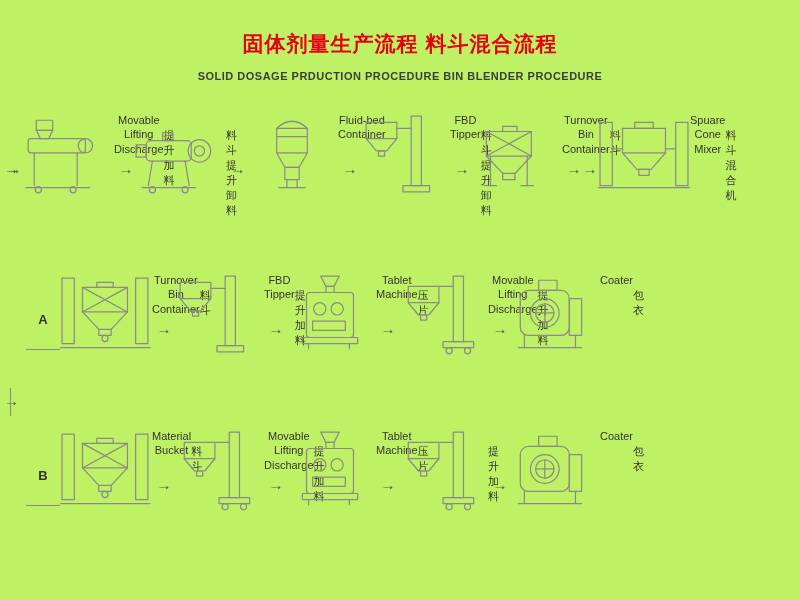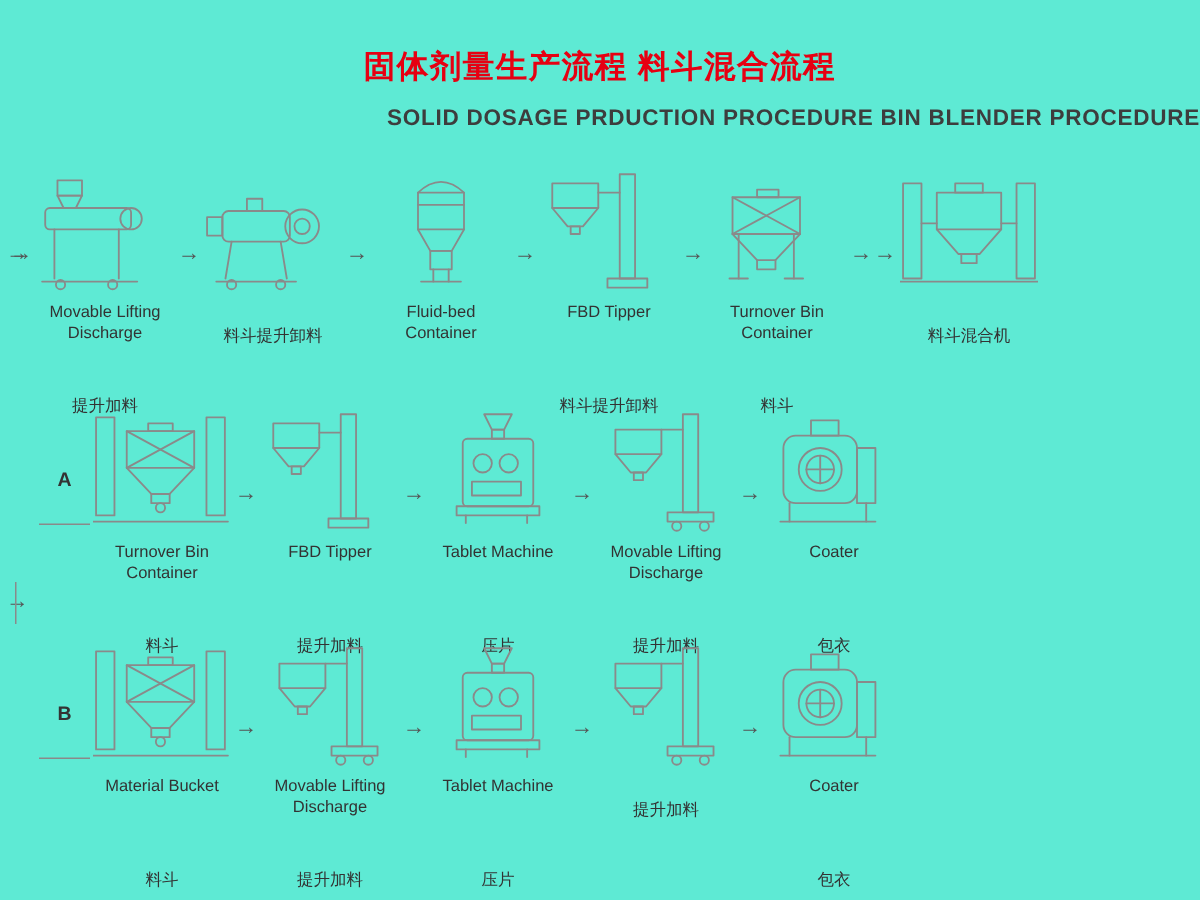--- a/index.html
+++ b/index.html
@@ -3,7 +3,7 @@
 <meta charset="utf-8">
 <style>
   html,body{margin:0;padding:0;}
-  .page{position:relative;width:800px;height:600px;background:#5eead4;overflow:hidden;
+  .page{position:relative;width:800px;height:600px;background:#bef264;overflow:hidden;
         font-family:"Liberation Sans", sans-serif;}
   .title-cn{position:absolute;top:30px;left:0;width:100%;text-align:center;
             font-size:21px;font-weight:bold;color:#e60012;letter-spacing:1px;}

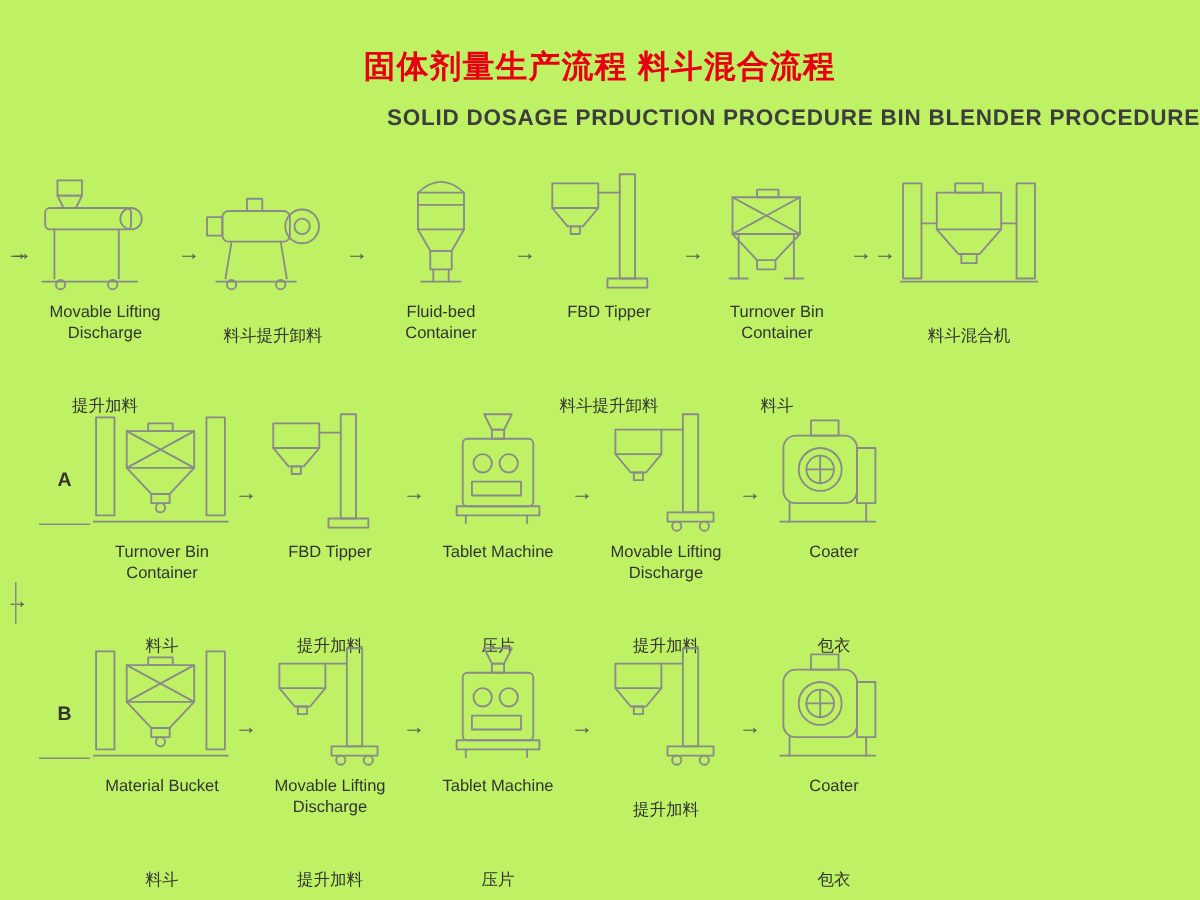--- a/index.html
+++ b/index.html
@@ -7,8 +7,8 @@
         font-family:"Liberation Sans", sans-serif;}
   .title-cn{position:absolute;top:30px;left:0;width:100%;text-align:center;
             font-size:21px;font-weight:bold;color:#e60012;letter-spacing:1px;}
-  .title-en{position:absolute;top:70px;left:0;width:100%;text-align:right;
-            font-size:15px;font-weight:bold;color:#3d3d3d;letter-spacing:.5px;}
+  .title-en{position:absolute;top:70px;left:0;width:100%;text-align:center;
+            font-size:11px;font-weight:bold;color:#3d3d3d;letter-spacing:.5px;}
   .flow-row{position:absolute;display:flex;align-items:flex-start;}
   #row1{left:6px;top:108px;}
   #row2{left:26px;top:268px;}

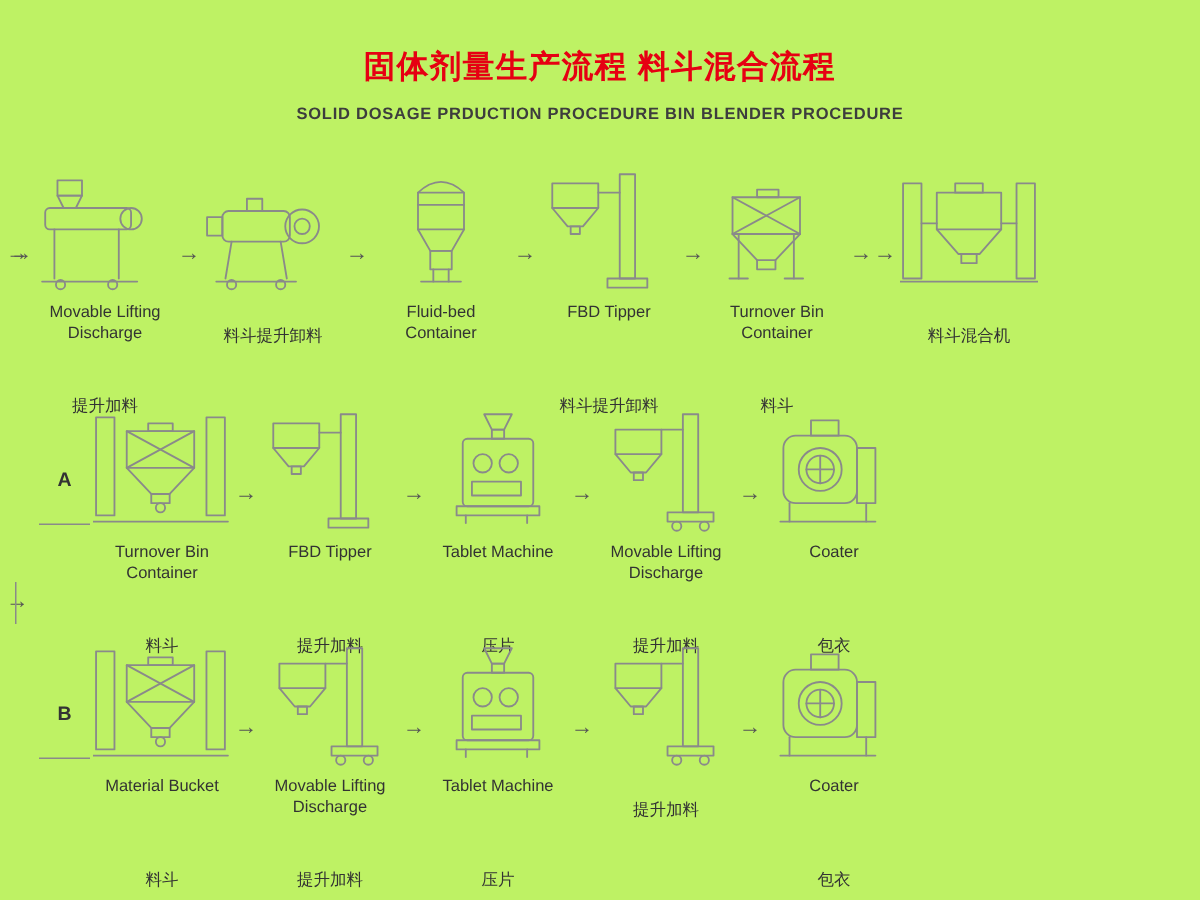--- a/index.html
+++ b/index.html
@@ -13,7 +13,7 @@
   #row1{left:6px;top:108px;}
   #row2{left:26px;top:268px;}
   #row3{left:26px;top:424px;}
-  .flow-item{display:flex;flex-direction:column;align-items:center;width:96px;flex:0 0 auto;}
+  .flow-item{display:flex;flex-direction:row;align-items:flex-start;width:96px;flex:0 0 auto;}
   .icon-box{height:88px;display:flex;align-items:flex-end;justify-content:center;}
   .icon-box svg{display:block;stroke:#8a8a8a;fill:none;stroke-width:1.2;
                 stroke-linecap:round;stroke-linejoin:round;}

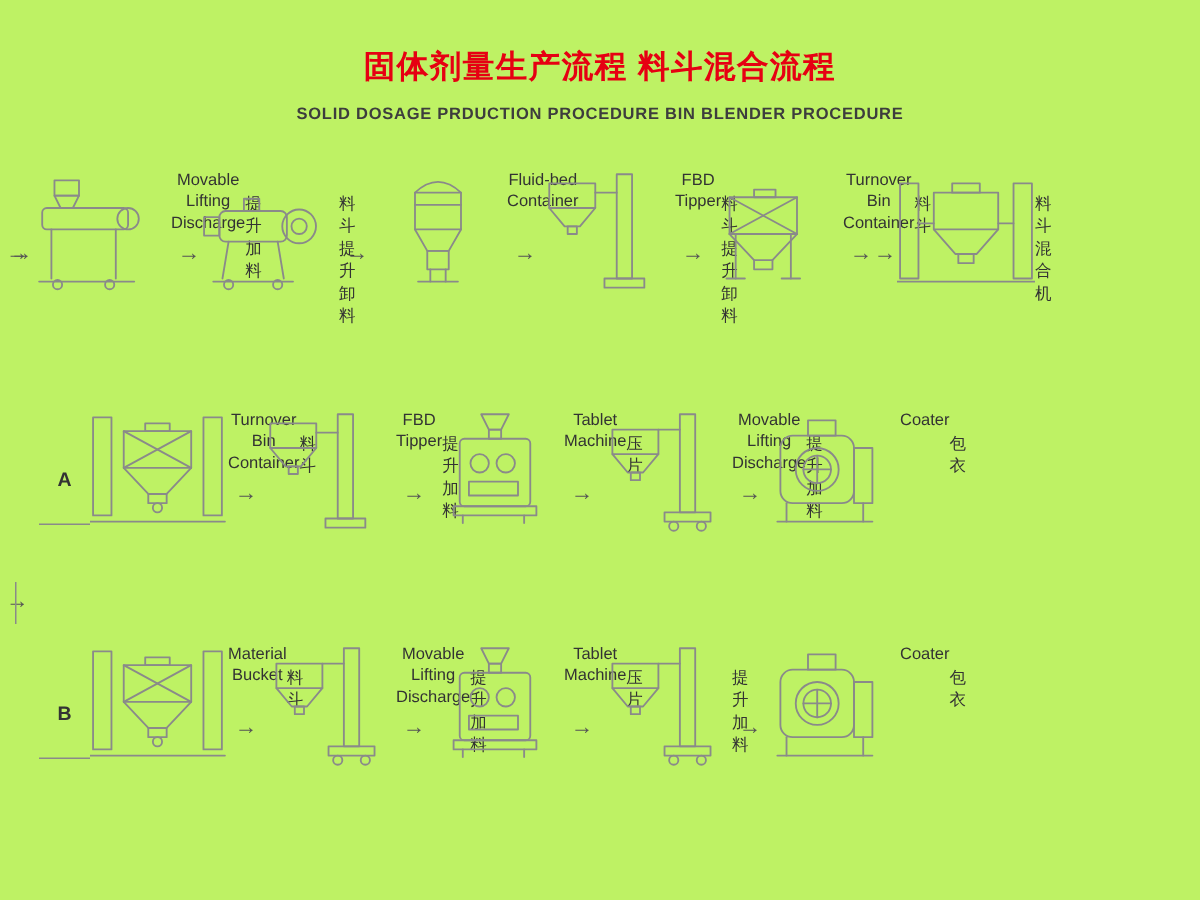--- a/index.html
+++ b/index.html
@@ -144,6 +144,7 @@
             <line x1="0" y1="72" x2="90" y2="72"></line>
           </svg>
         </div>
+        <div class="label-en">Spuare Cone Mixer</div>
         <div class="label-cn">料斗混合机</div>
       </div>
     </div>

